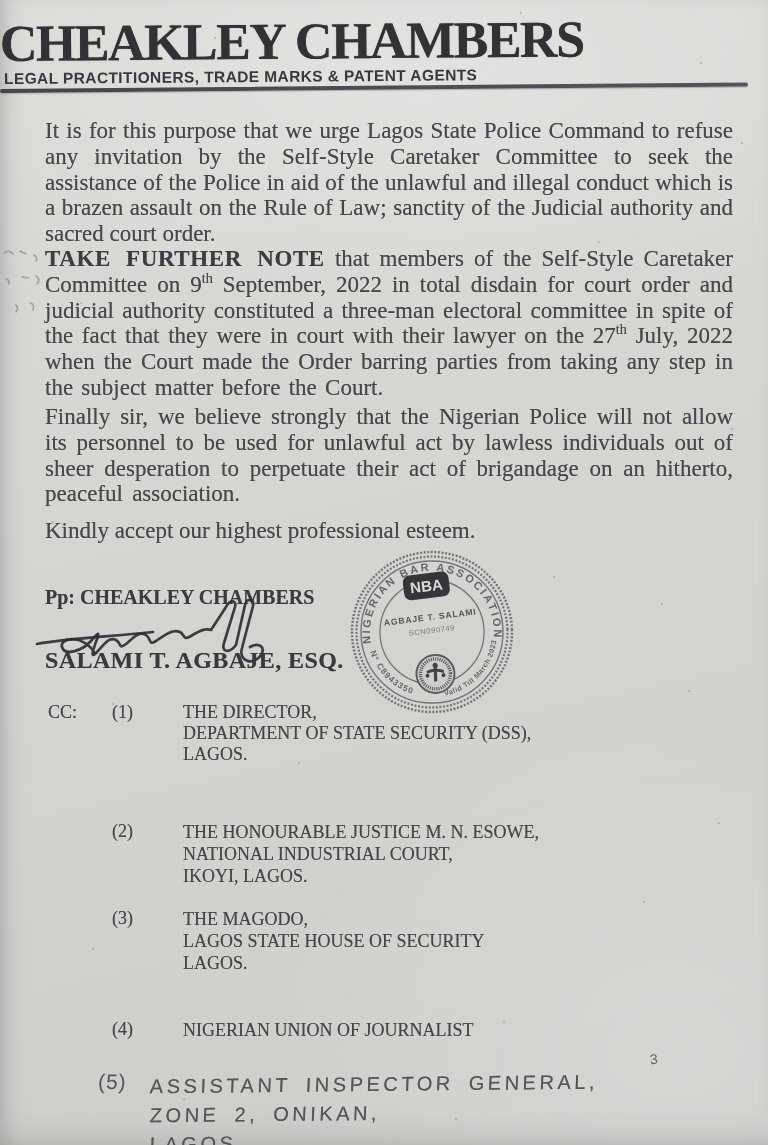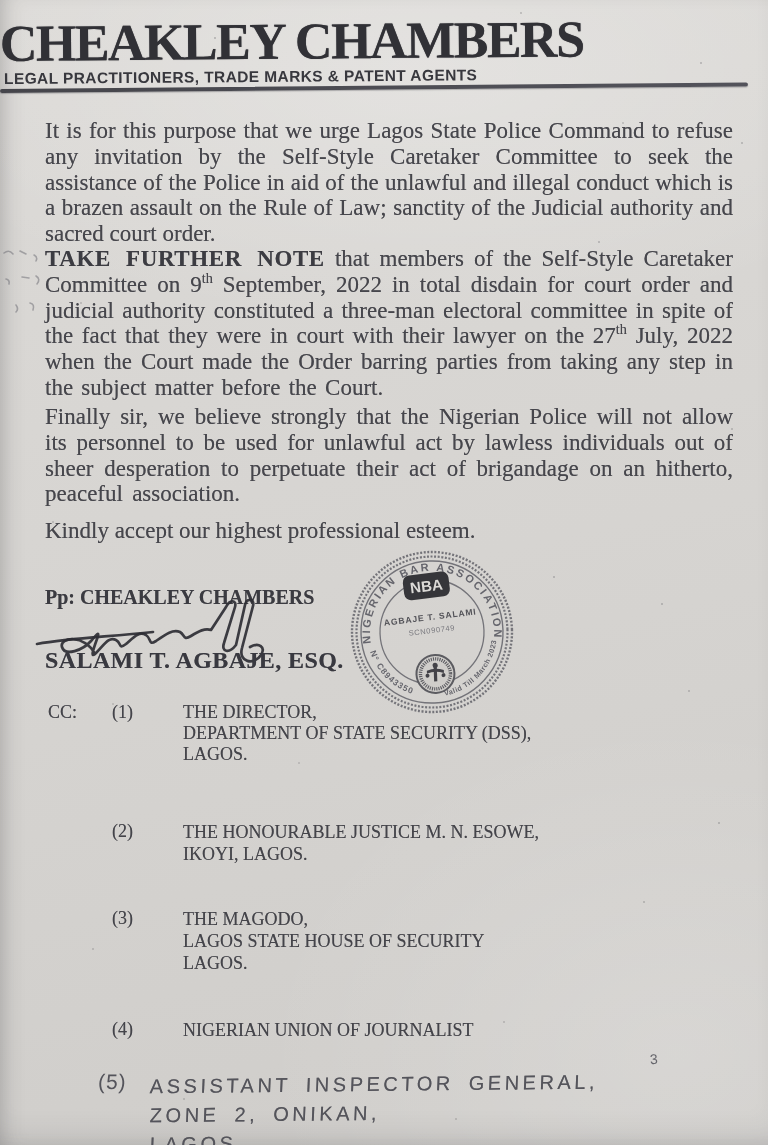--- a/index.html
+++ b/index.html
@@ -141,6 +141,7 @@
     <div class="abs cc-num" style="left:112px;top:821px">(2)</div>
     <div class="abs cc-lines" style="left:183px;top:821px;line-height:22px">
       <div class="cc-line">THE HONOURABLE JUSTICE M. N. ESOWE,</div>
+      <div class="cc-line">NATIONAL INDUSTRIAL COURT,</div>
       <div class="cc-line">IKOYI, LAGOS.</div>
     </div>
 

